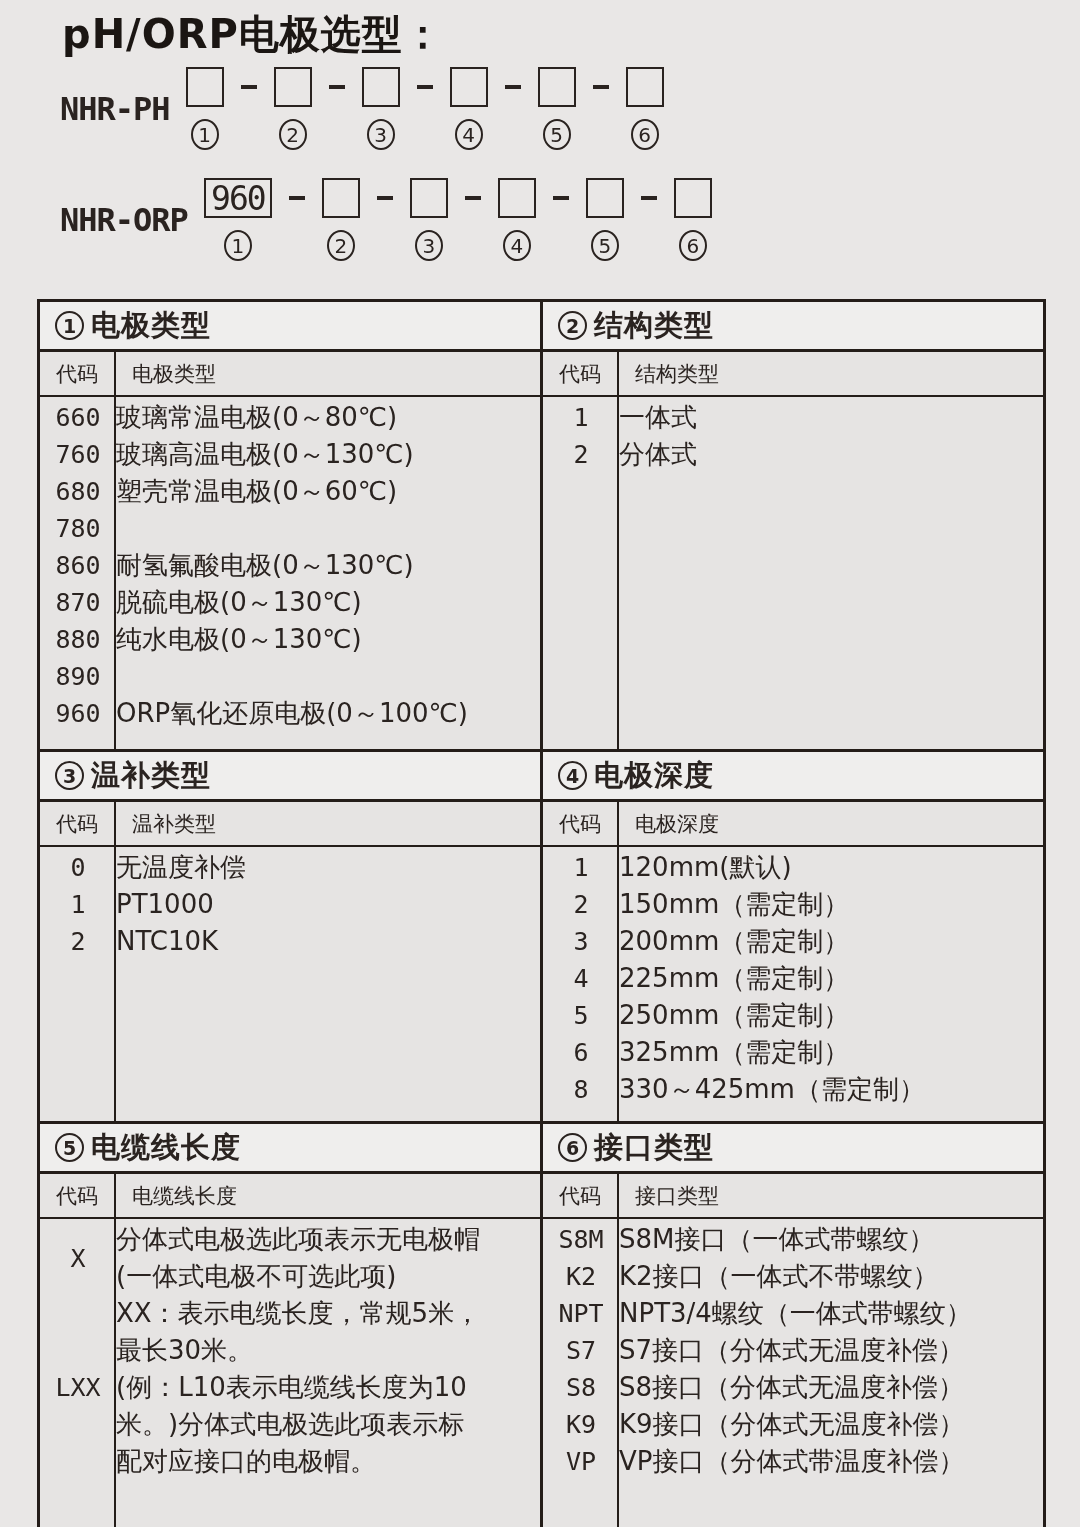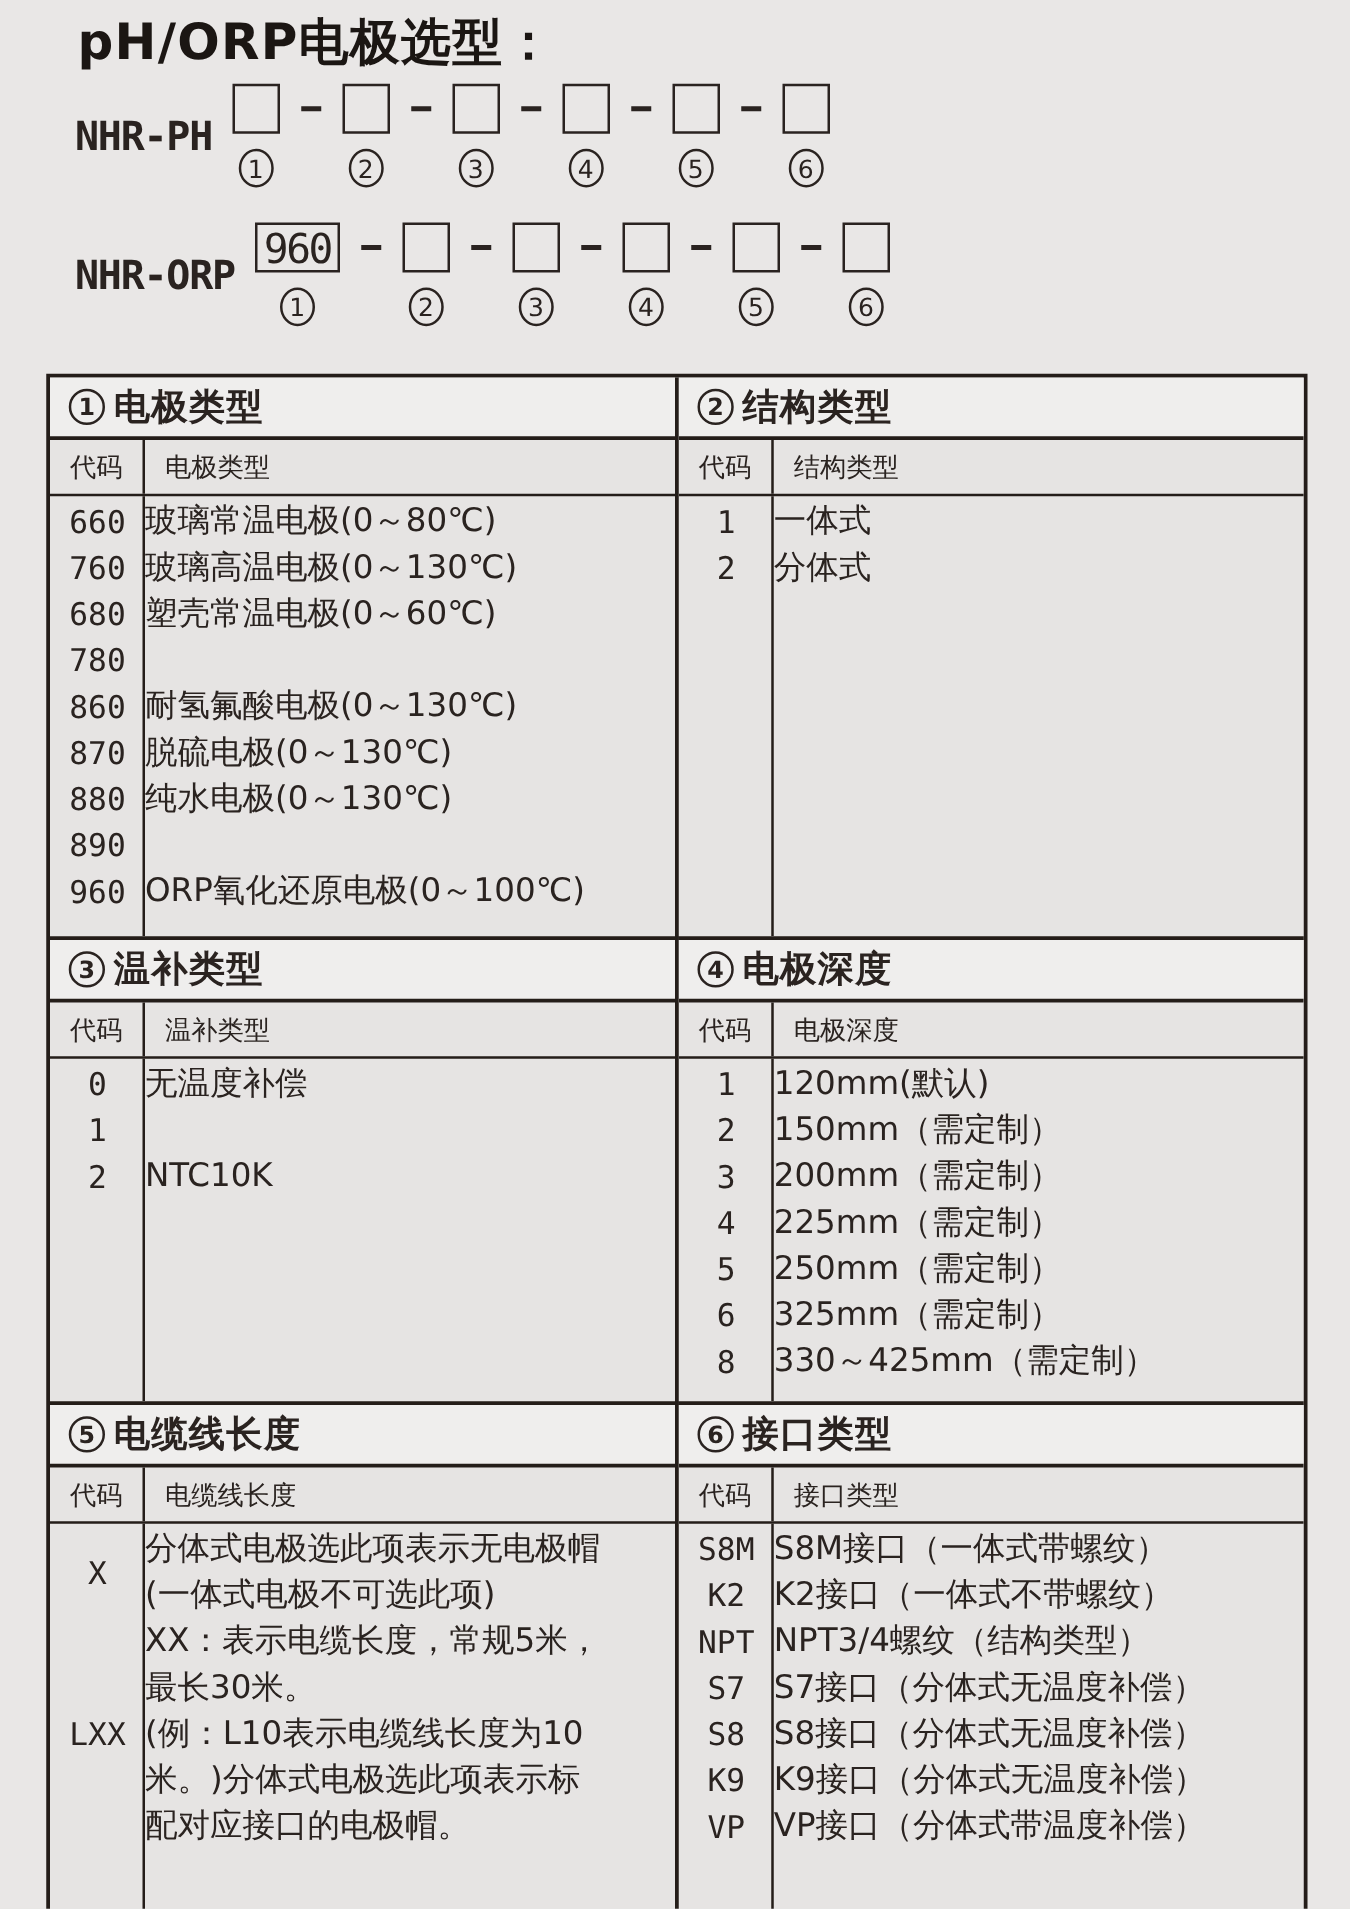--- a/index.html
+++ b/index.html
@@ -318,6 +318,7 @@
         </div>
         <div class="trow">
           <div class="tcode">1</div>
+          <div class="tdesc">PT1000</div>
         </div>
         <div class="trow">
           <div class="tcode">2</div>

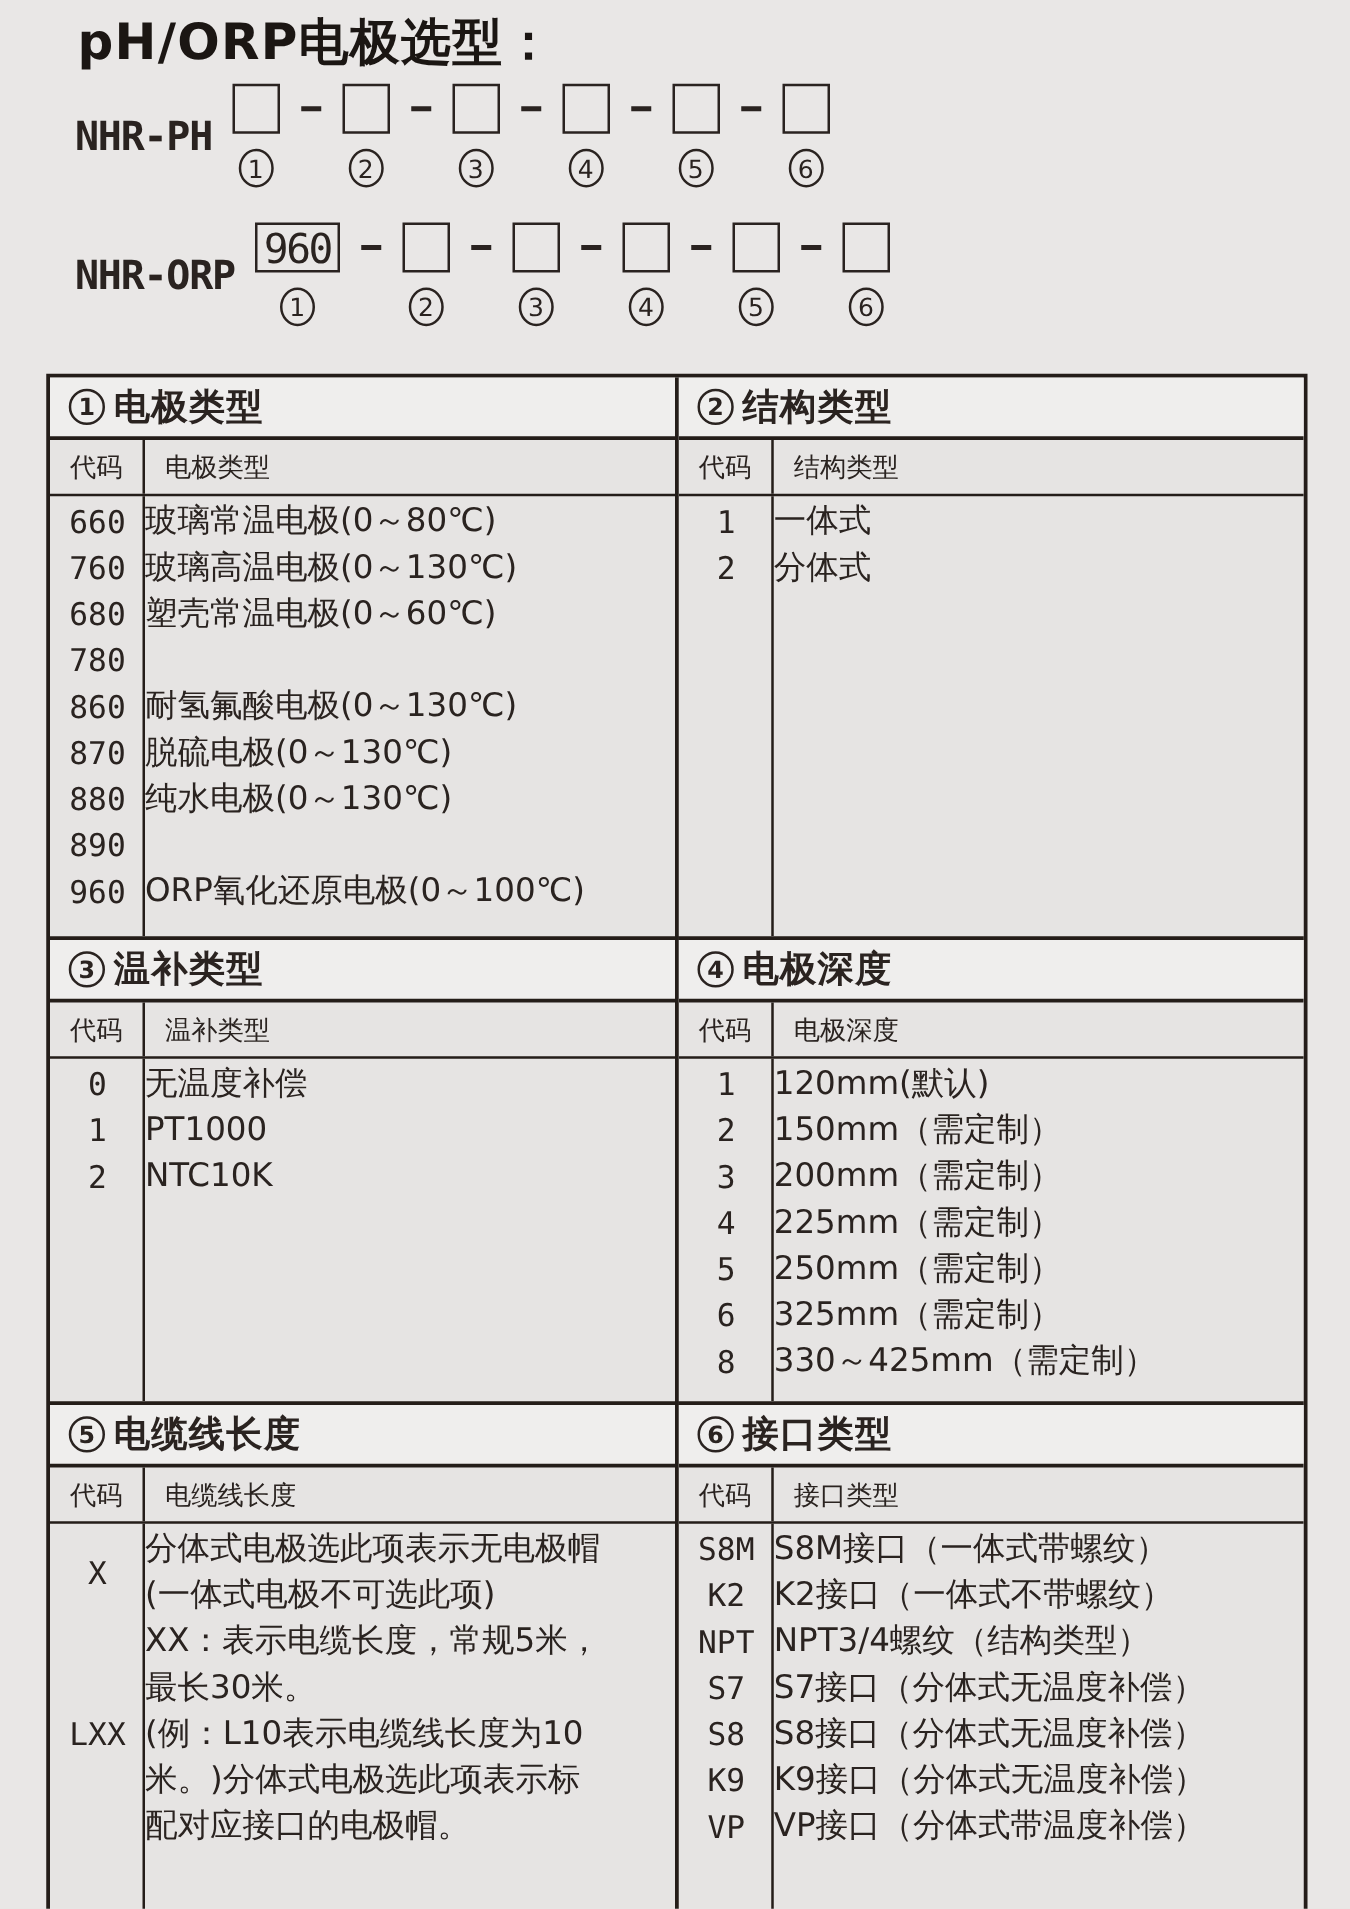--- a/index.html
+++ b/index.html
@@ -414,7 +414,7 @@
         </div>
         <div class="trow">
           <div class="tcode">NPT</div>
-          <div class="tdesc">NPT3/4螺纹（结构类型）</div>
+          <div class="tdesc">NPT3/4螺纹（一体式带螺纹）</div>
         </div>
         <div class="trow">
           <div class="tcode">S7</div>

